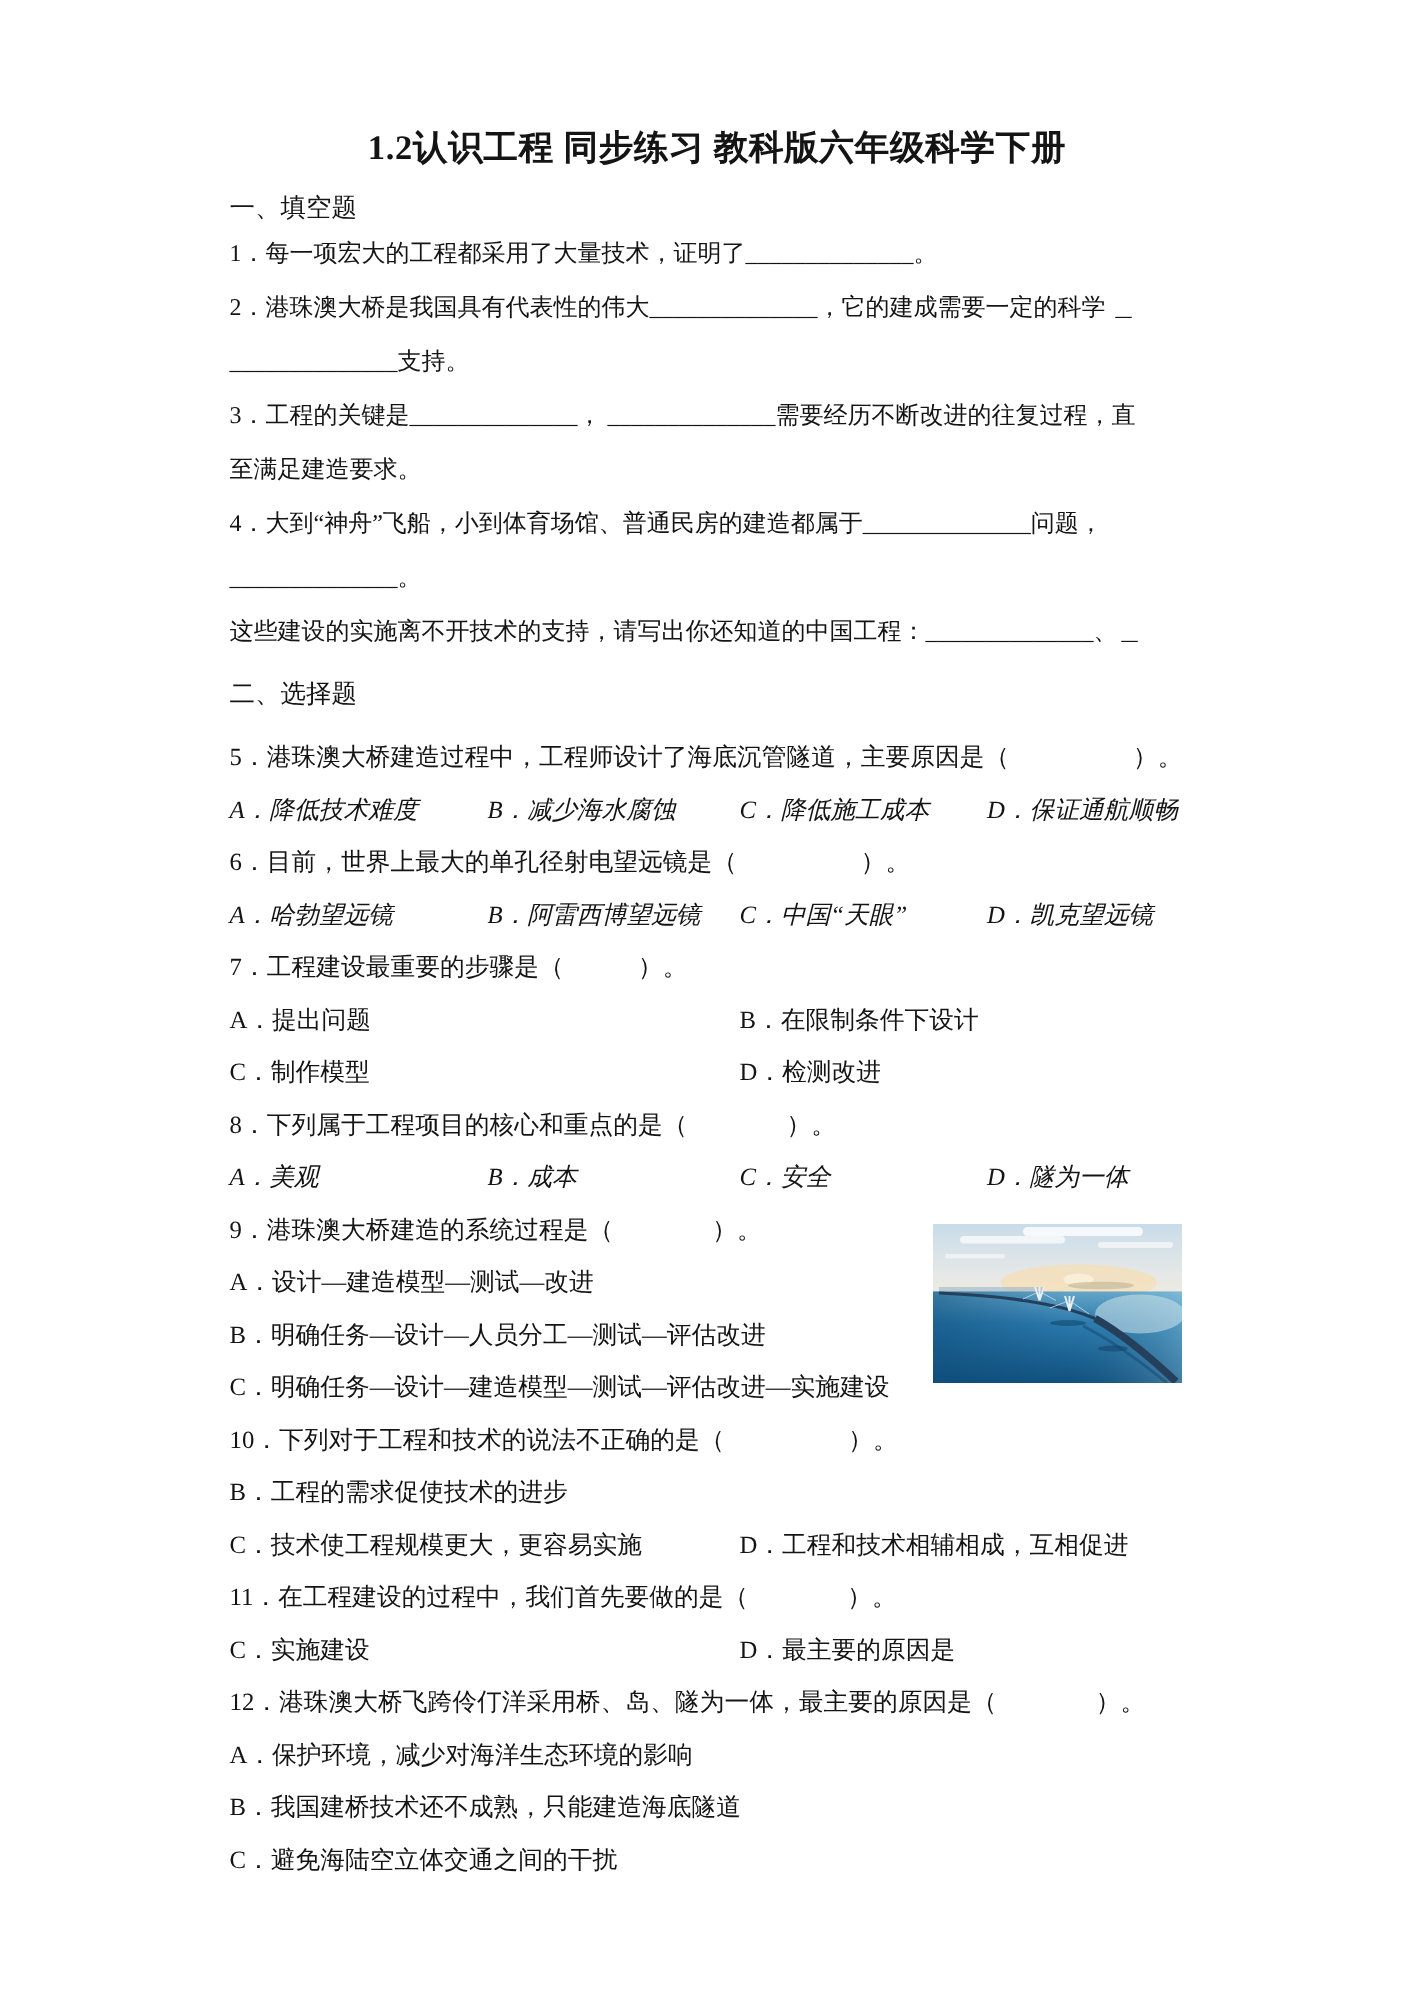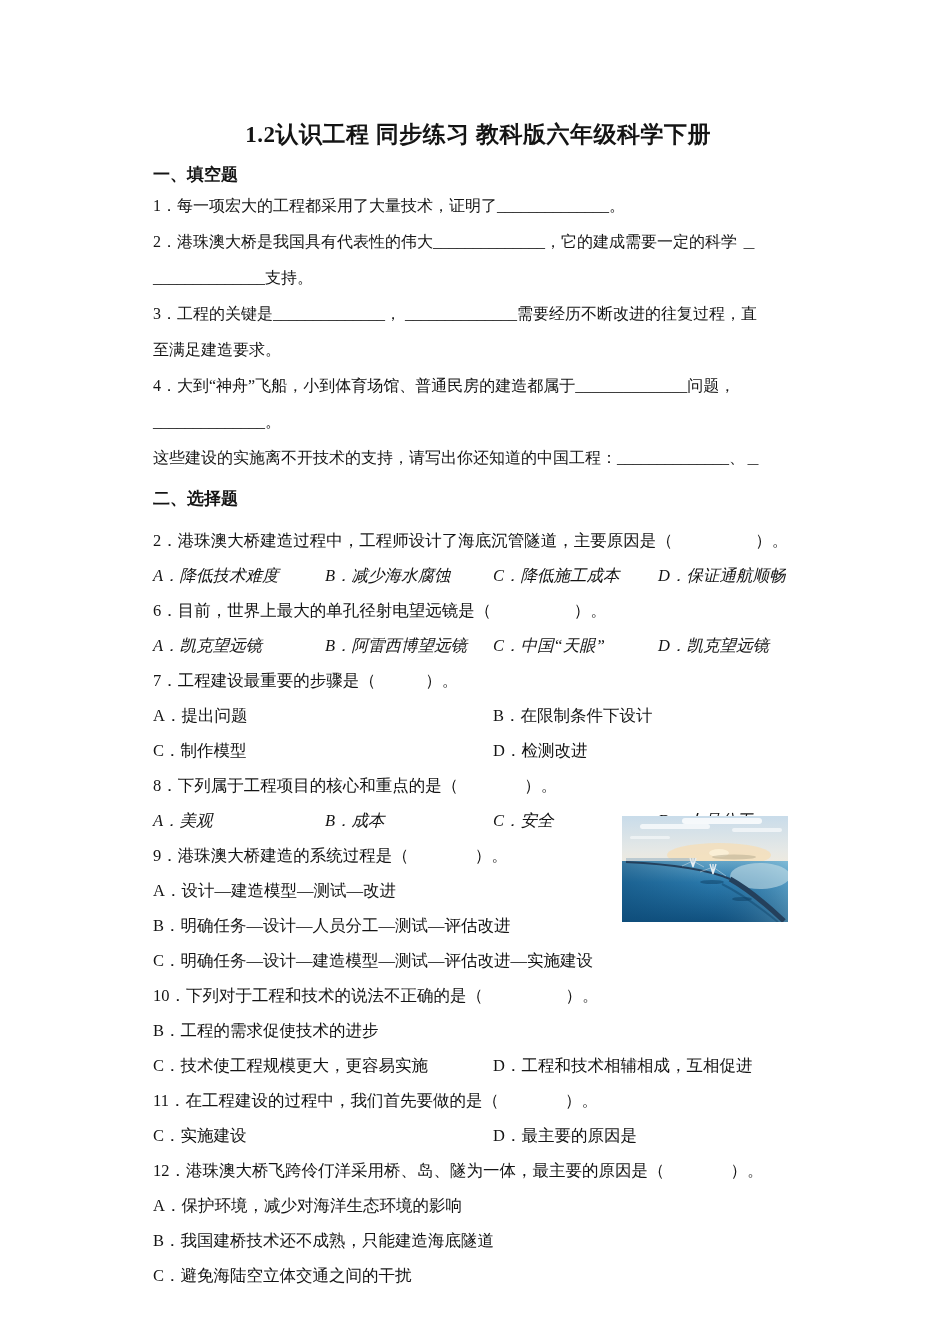--- a/index.html
+++ b/index.html
@@ -9,7 +9,7 @@
     -webkit-font-smoothing:antialiased;
   }
   .page{position:absolute;left:0;top:0;width:950px;height:1344px;background:#ffffff;}
-  .content{position:absolute;left:153px;top:84px;width:650px;margin-top:36px;}
+  .content{position:absolute;left:153px;top:84px;width:650px;}
   .doc-title{
     text-align:center;font-weight:bold;font-size:23px;height:44px;line-height:30px;
     letter-spacing:0.5px;white-space:nowrap;

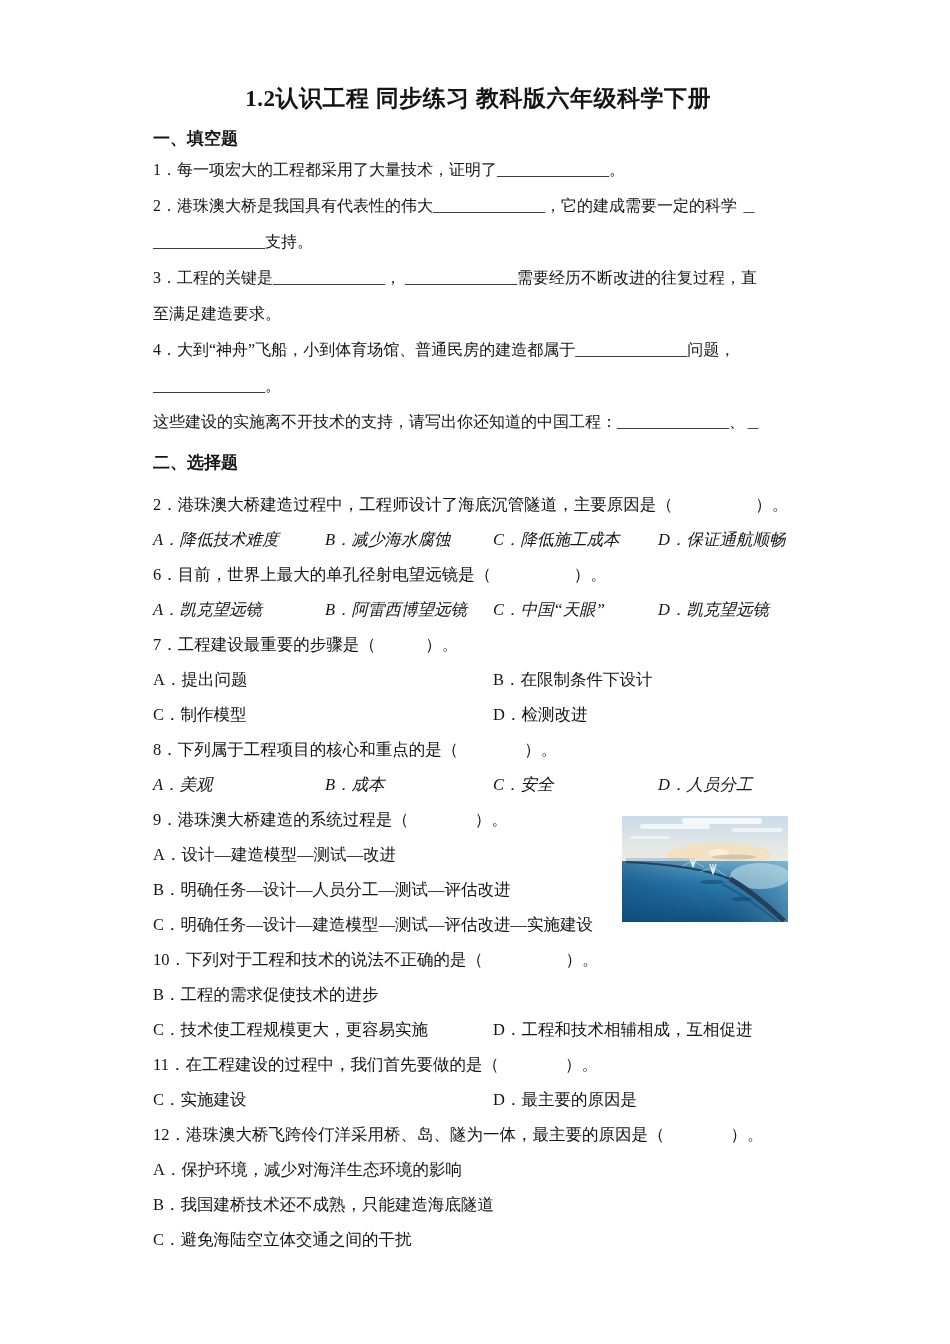--- a/index.html
+++ b/index.html
@@ -14,7 +14,7 @@
     text-align:center;font-weight:bold;font-size:23px;height:44px;line-height:30px;
     letter-spacing:0.5px;white-space:nowrap;
   }
-  .sec-heading{font-weight:bold;font-size:17px;height:30px;line-height:22px;}
+  .sec-heading{font-weight:normal;font-size:17px;height:30px;line-height:22px;}
   .sec-heading.second{height:41px;padding-top:6px;}
   .line{font-size:16px;height:36px;line-height:24px;white-space:nowrap;}
   .mline{font-size:16.5px;height:35px;line-height:24px;white-space:nowrap;}

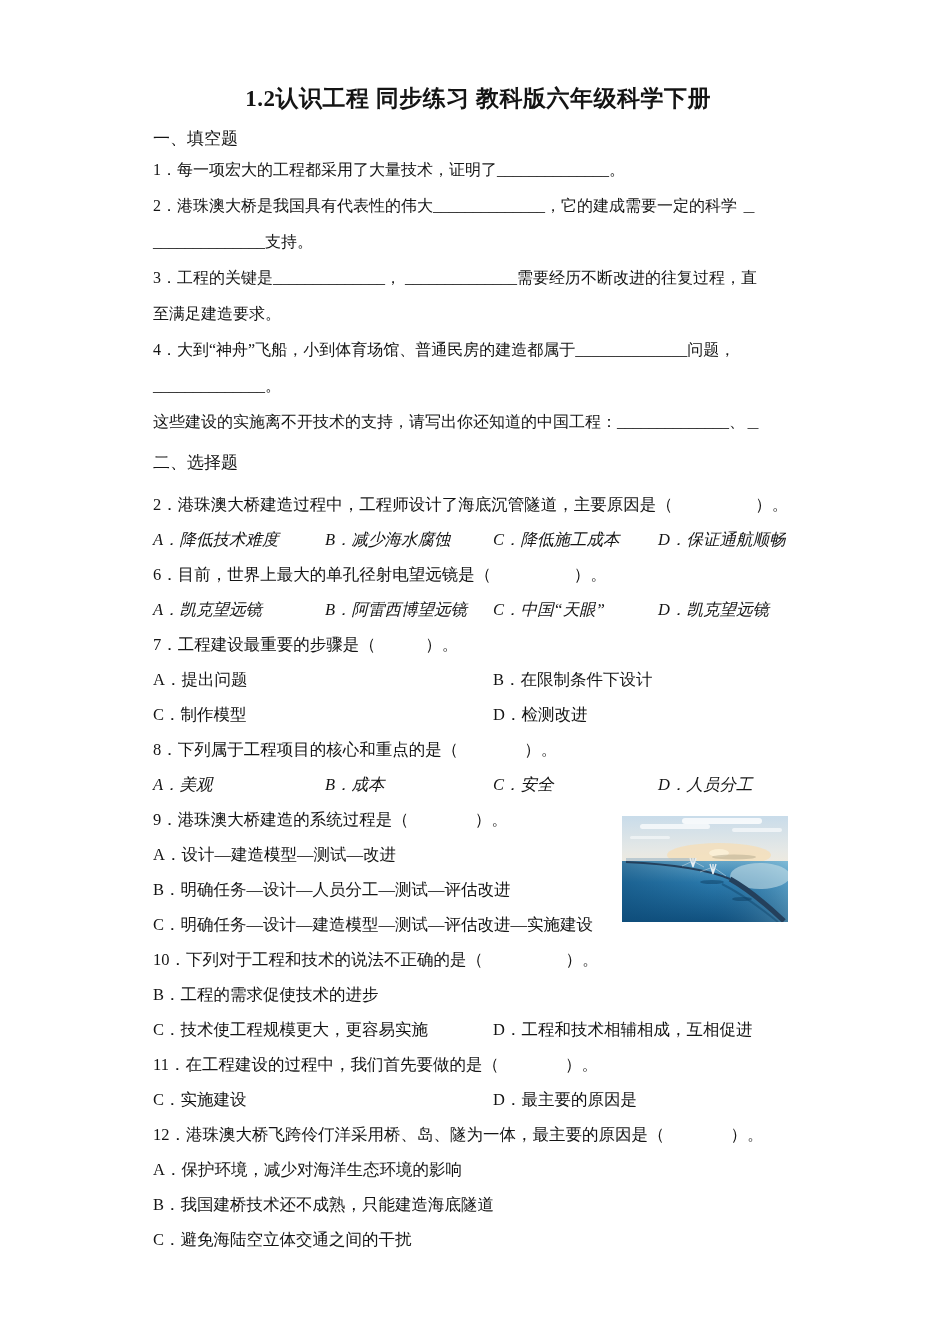--- a/index.html
+++ b/index.html
@@ -47,7 +47,7 @@
 
     <div class="sec-heading second">二、选择题</div>
 
-    <div class="mline">2．港珠澳大桥建造过程中，工程师设计了海底沉管隧道，主要原因是（　　　　　）。</div>
+    <div class="mline">5．港珠澳大桥建造过程中，工程师设计了海底沉管隧道，主要原因是（　　　　　）。</div>
     <div class="mline opts4">
       <span>A．降低技术难度</span>
       <span>B．减少海水腐蚀</span>

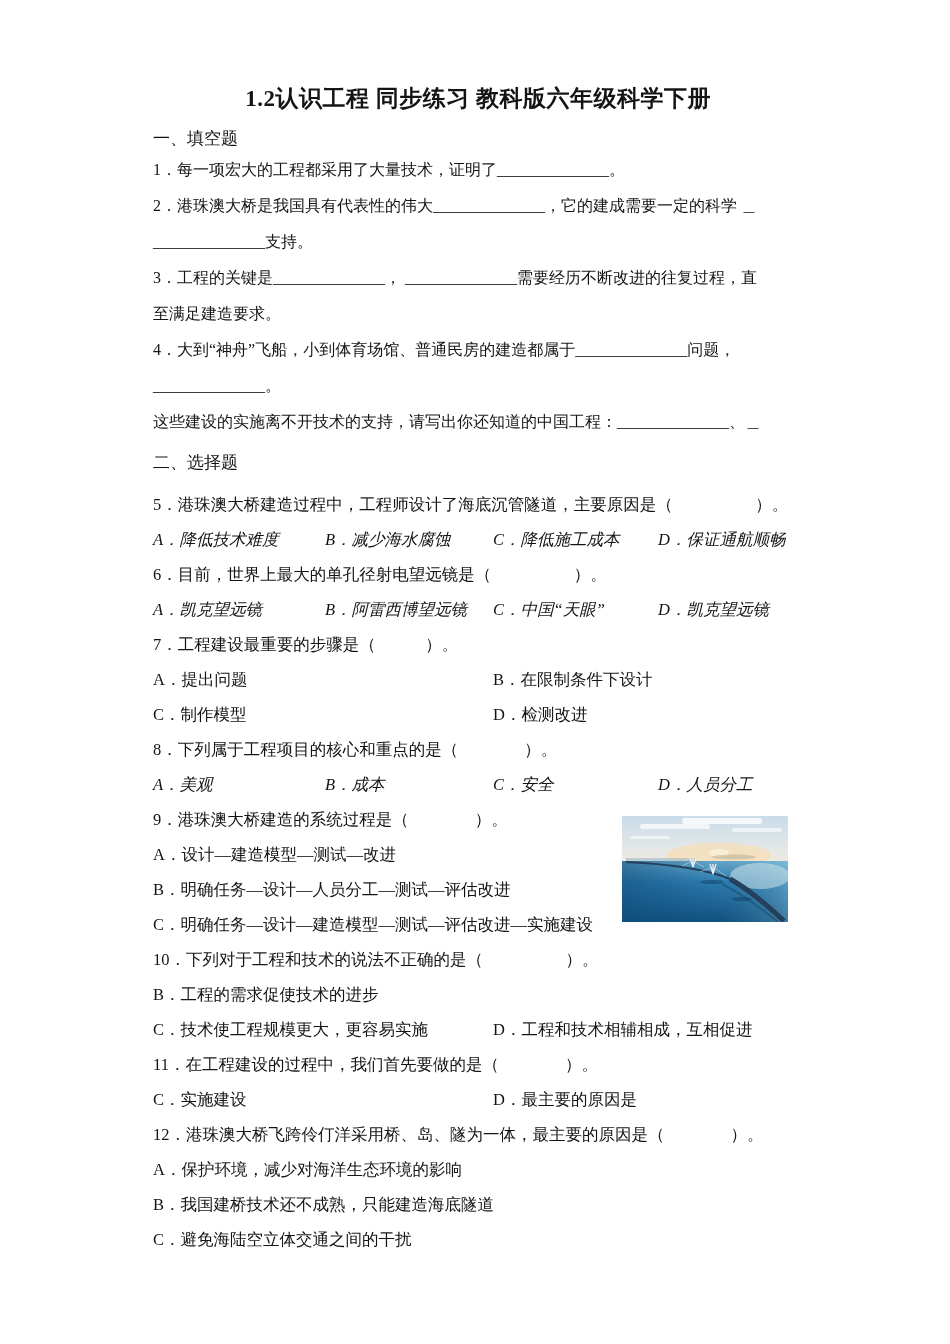--- a/index.html
+++ b/index.html
@@ -57,7 +57,7 @@
 
     <div class="mline">6．目前，世界上最大的单孔径射电望远镜是（　　　　　）。</div>
     <div class="mline opts4">
-      <span>A．凯克望远镜</span>
+      <span>A．哈勃望远镜</span>
       <span>B．阿雷西博望远镜</span>
       <span>C．中国“天眼”</span>
       <span>D．凯克望远镜</span>

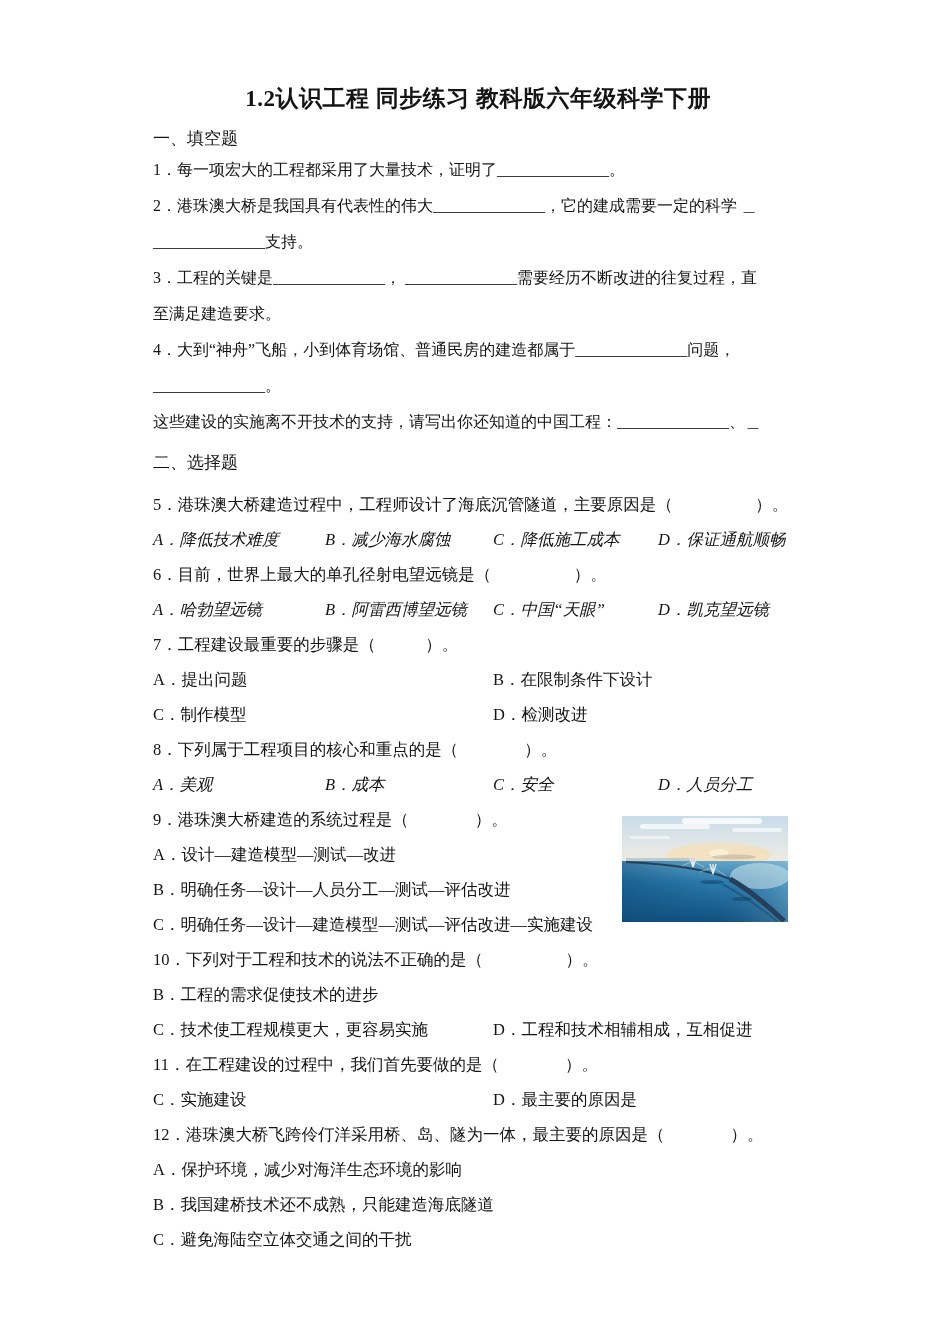--- a/index.html
+++ b/index.html
@@ -78,7 +78,7 @@
       <span>A．美观</span>
       <span>B．成本</span>
       <span>C．安全</span>
-      <span>D．人员分工</span>
+      <span>D．隧为一体</span>
     </div>
 
     <div class="mline">9．港珠澳大桥建造的系统过程是（　　　　）。</div>

